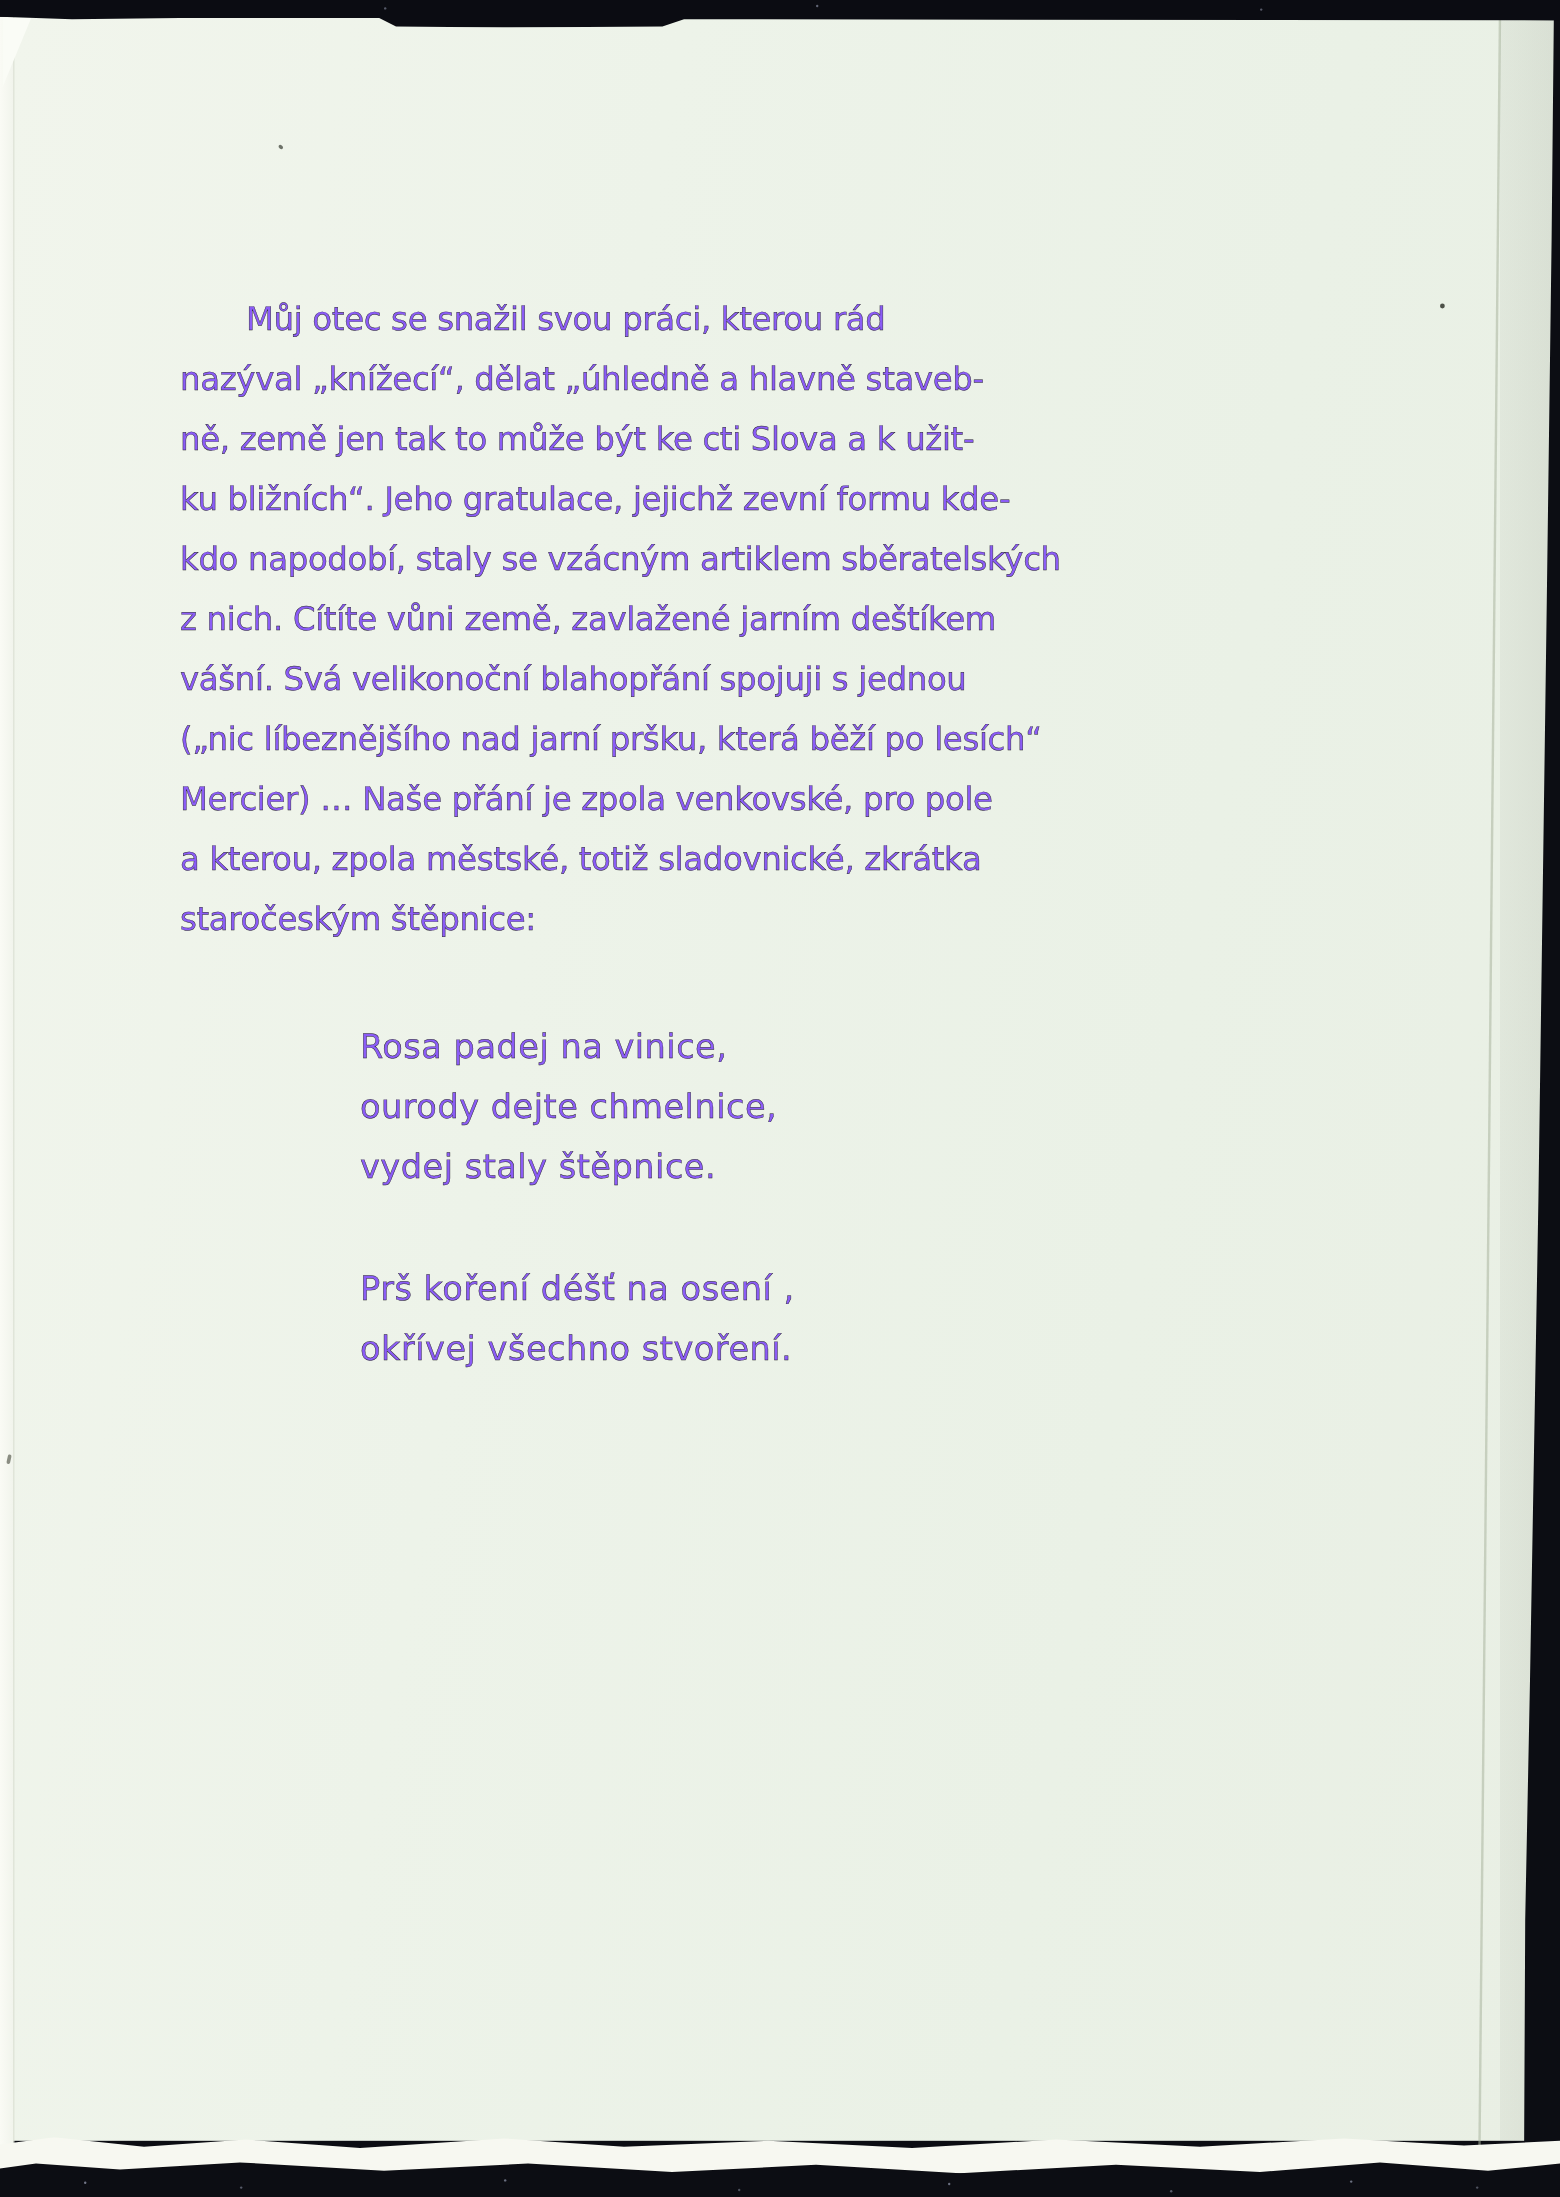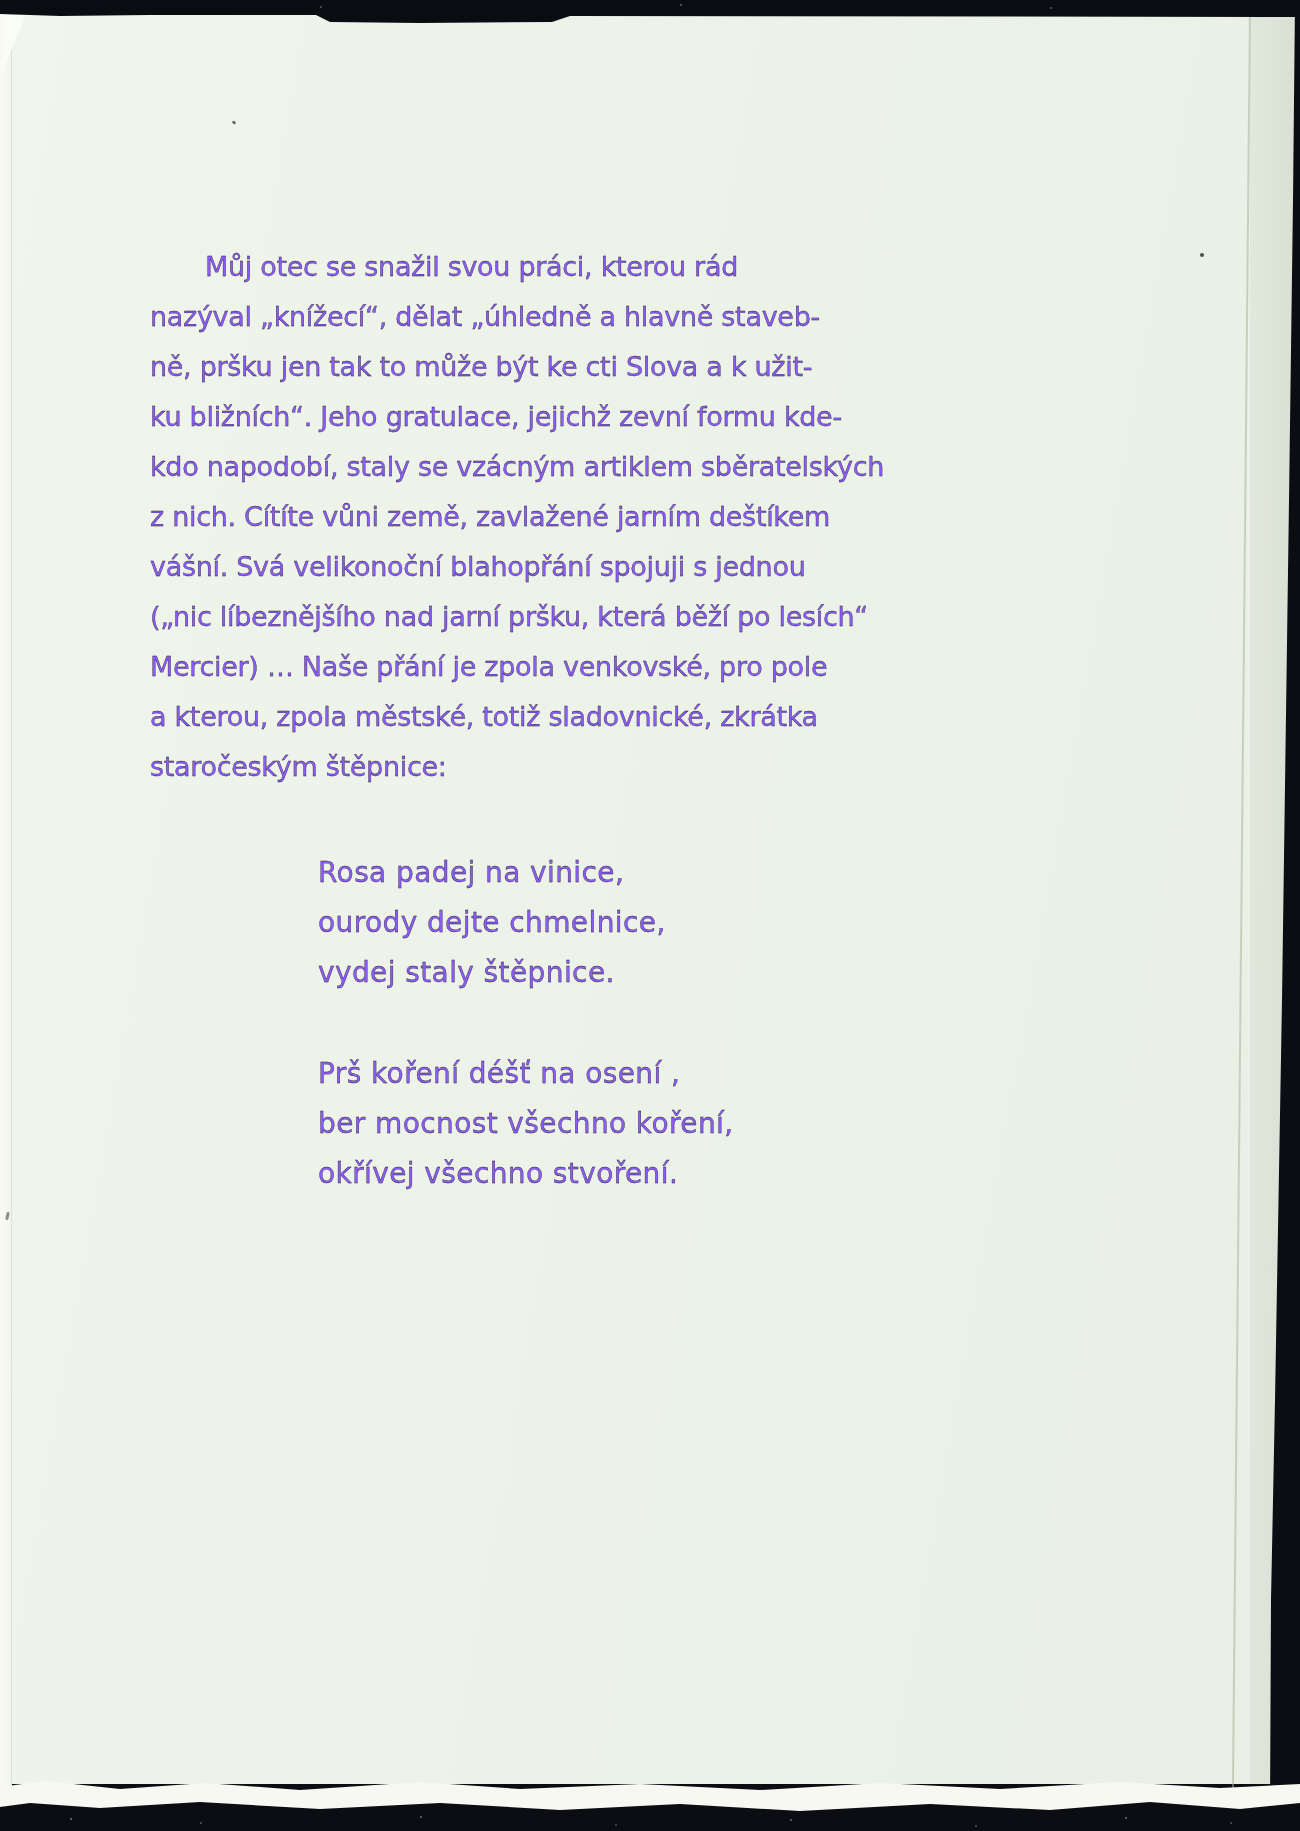--- a/index.html
+++ b/index.html
@@ -139,7 +139,7 @@
   <div class="paragraph ink">
     <div class="pline first">Můj otec se snažil svou práci, kterou rád</div>
     <div class="pline">nazýval „knížecí“, dělat „úhledně a hlavně staveb-</div>
-    <div class="pline">ně, pršku jen tak to může být ke cti Slova a k užit-</div>
+    <div class="pline">ně, země jen tak to může být ke cti Slova a k užit-</div>
     <div class="pline">ku bližních“. Jeho gratulace, jejichž zevní formu kde-</div>
     <div class="pline">kdo napodobí, staly se vzácným artiklem sběratelských</div>
     <div class="pline">z nich. Cítíte vůni země, zavlažené jarním deštíkem</div>

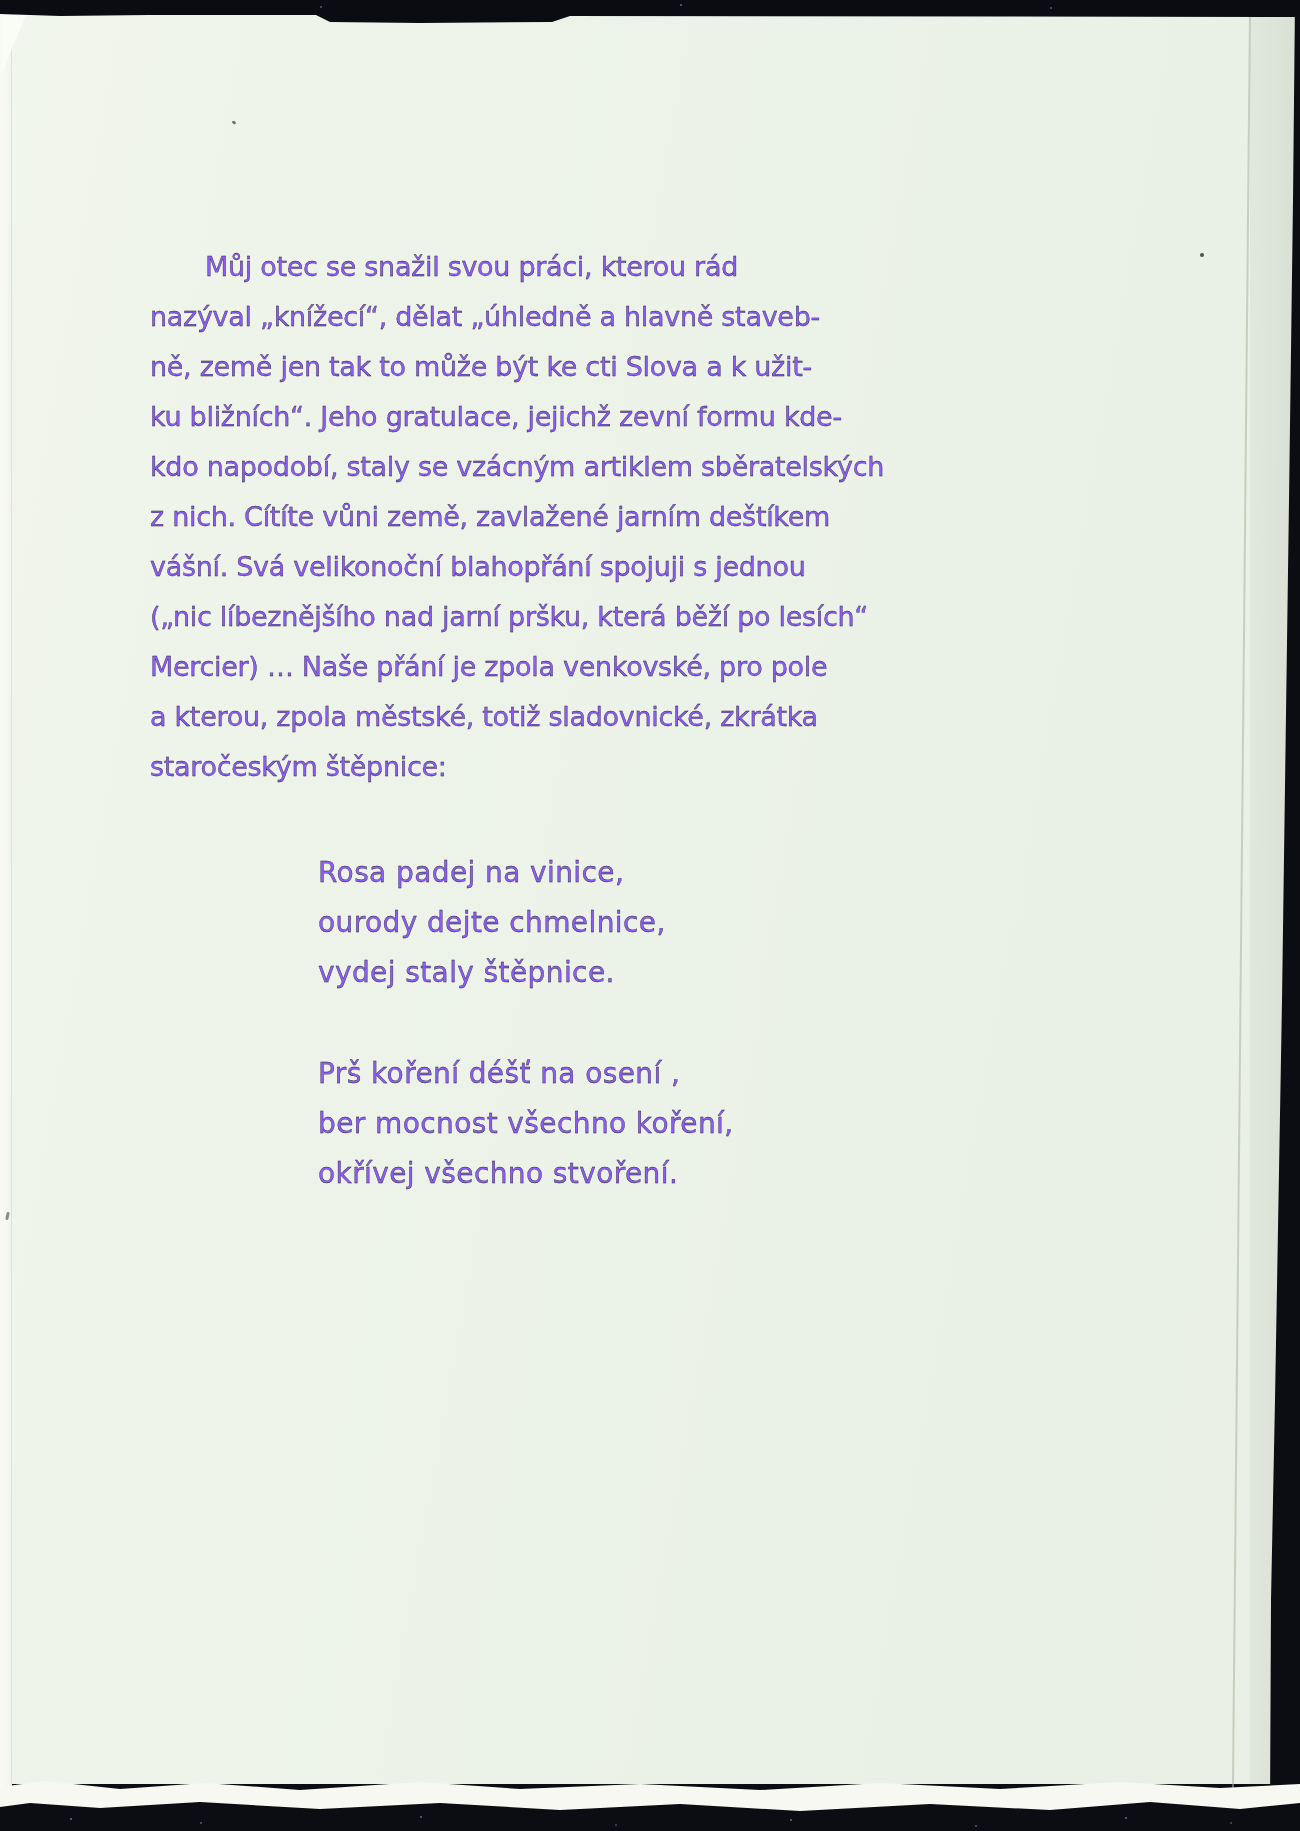--- a/index.html
+++ b/index.html
@@ -102,7 +102,7 @@
 
   .verse {
     position: absolute;
-    left: 318px;
+    left: 300px;
     width: 600px;
     font-size: 28px;
     letter-spacing: 0.4px;

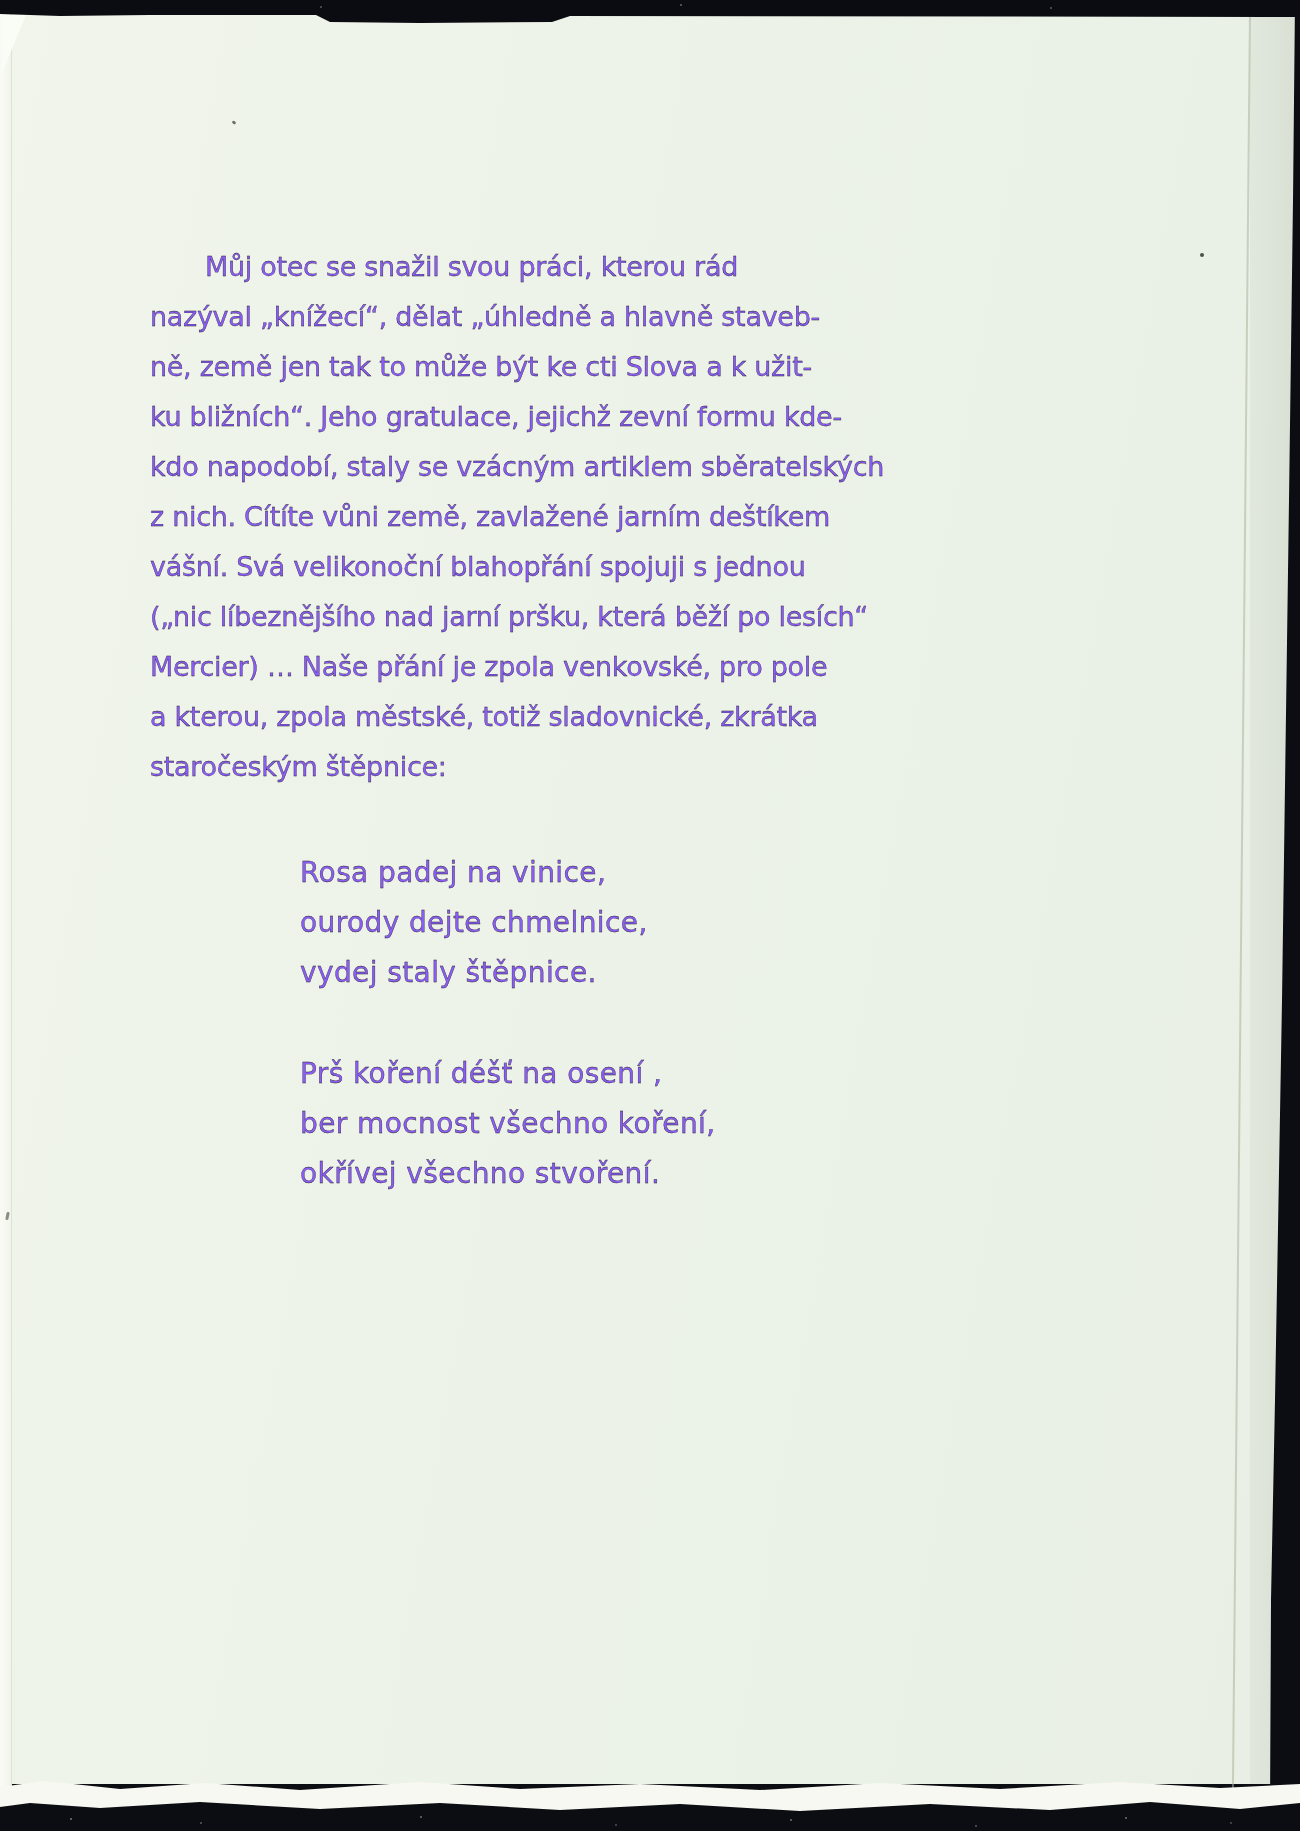--- a/index.html
+++ b/index.html
@@ -158,7 +158,6 @@
 
   <div class="verse verse2 ink">
     <div class="vline">Prš koření déšť na osení ,</div>
-    <div class="vline">ber mocnost všechno koření,</div>
     <div class="vline">okřívej všechno stvoření.</div>
   </div>
 

